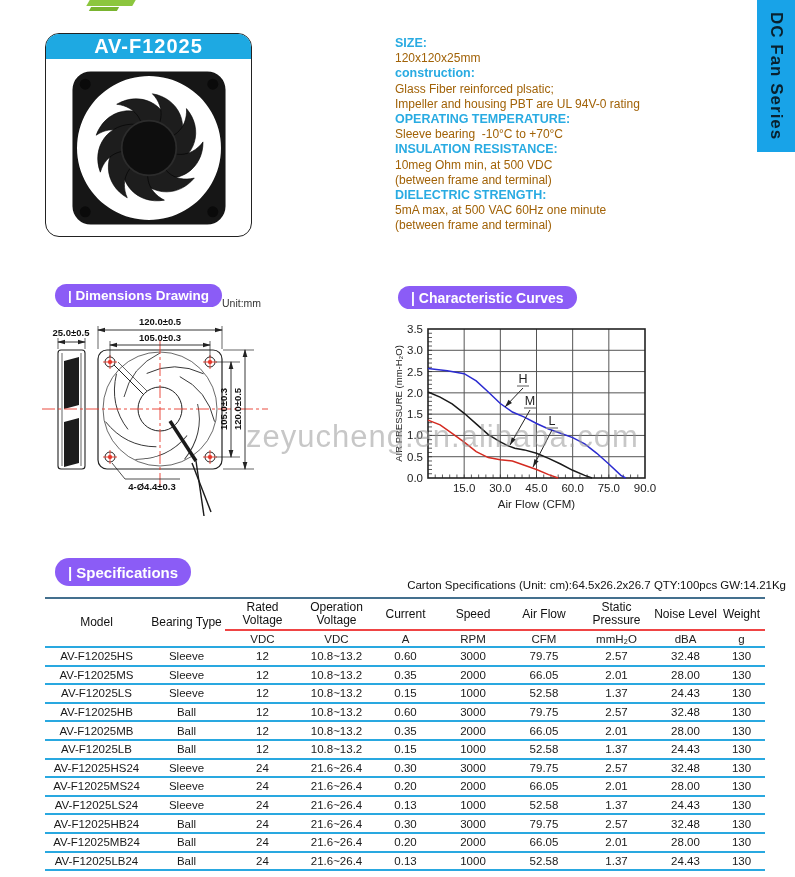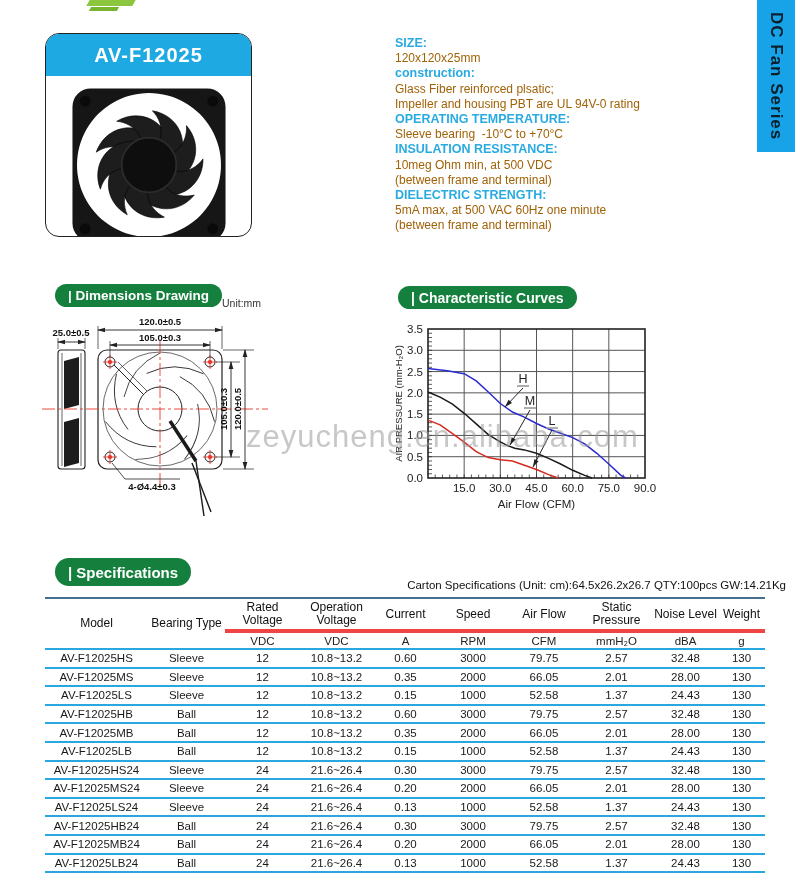--- a/index.html
+++ b/index.html
@@ -20,7 +20,7 @@
   
   .card{left:45px;top:33px;width:205px;height:202px;border:1px solid #222;border-radius:14px;
         overflow:hidden;background:#fff;}
-  .card-head{height:42px;background:#1ea9e2;display:flex;align-items:center;justify-content:center;
+  .card-head{height:25px;background:#1ea9e2;display:flex;align-items:center;justify-content:center;
              color:#fff;font-weight:bold;font-size:20px;letter-spacing:1px;}
 
   

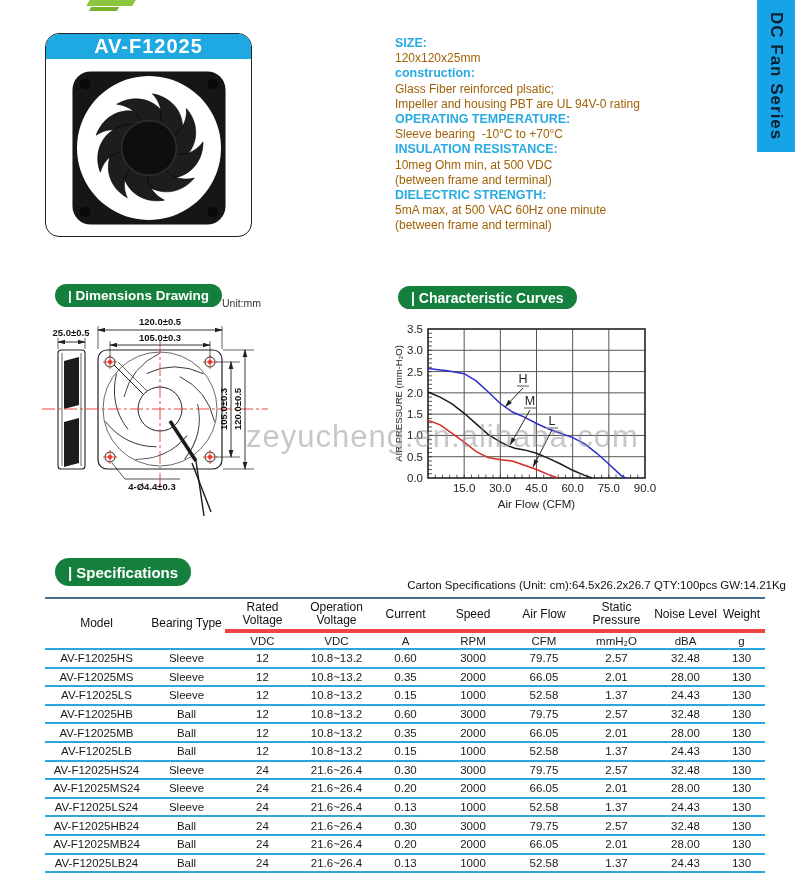--- a/index.html
+++ b/index.html
@@ -30,7 +30,7 @@
   .spec-t{color:#a16207;font-size:12px;}
 
   
-  .pill{background:#15803d;color:#fff;font-weight:bold;border-radius:13px;
+  .pill{background:#8b5cf6;color:#fff;font-weight:bold;border-radius:13px;
         display:flex;align-items:center;padding:0 13px;white-space:nowrap;}
   .pill-dim{left:55px;top:284px;height:23px;font-size:13.5px;}
   .pill-cur{left:398px;top:286px;height:23px;font-size:14px;}

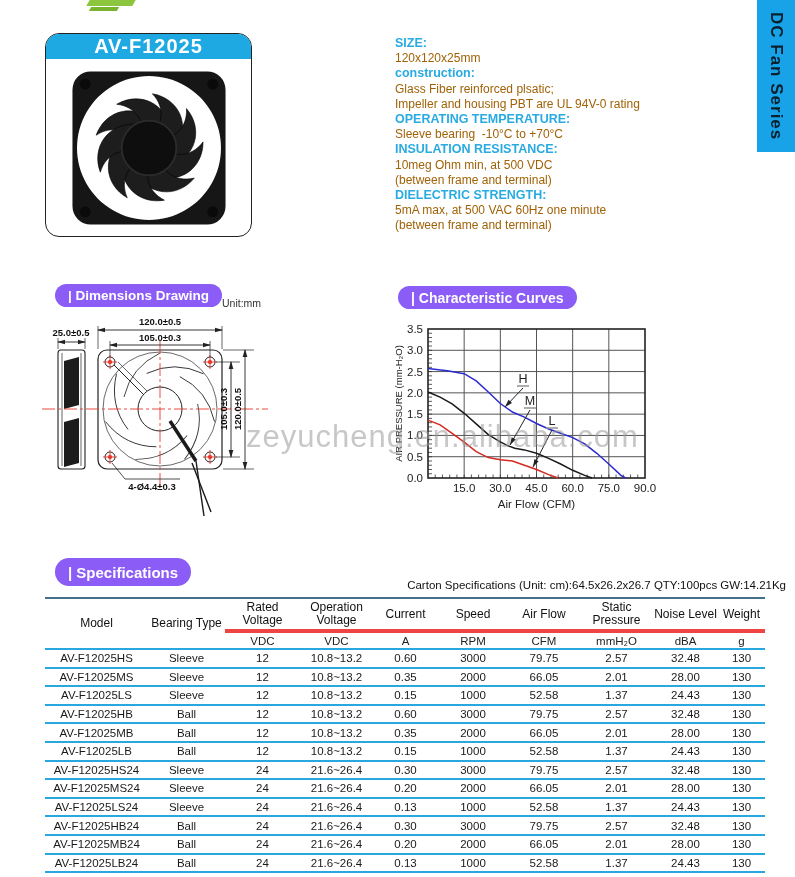--- a/index.html
+++ b/index.html
@@ -48,7 +48,7 @@
   .spec-table td{text-align:center;vertical-align:middle;padding:0;overflow:hidden;}
   .spec-table .h1 td{font-size:12px;line-height:13px;height:30px;color:#111;}
   .spec-table .h1 td.span2{border-bottom:2px solid #29a8e0;}
-  .spec-table .h2 td{height:15px;border-top:4px solid #ef4444;border-bottom:2px solid #29a8e0;
+  .spec-table .h2 td{height:15px;border-top:2px solid #ef4444;border-bottom:2px solid #29a8e0;
                      font-size:11.5px;}
   .spec-table tbody td{height:16.6px;border-bottom:2px solid #29a8e0;color:#1a1a1a;}
 

